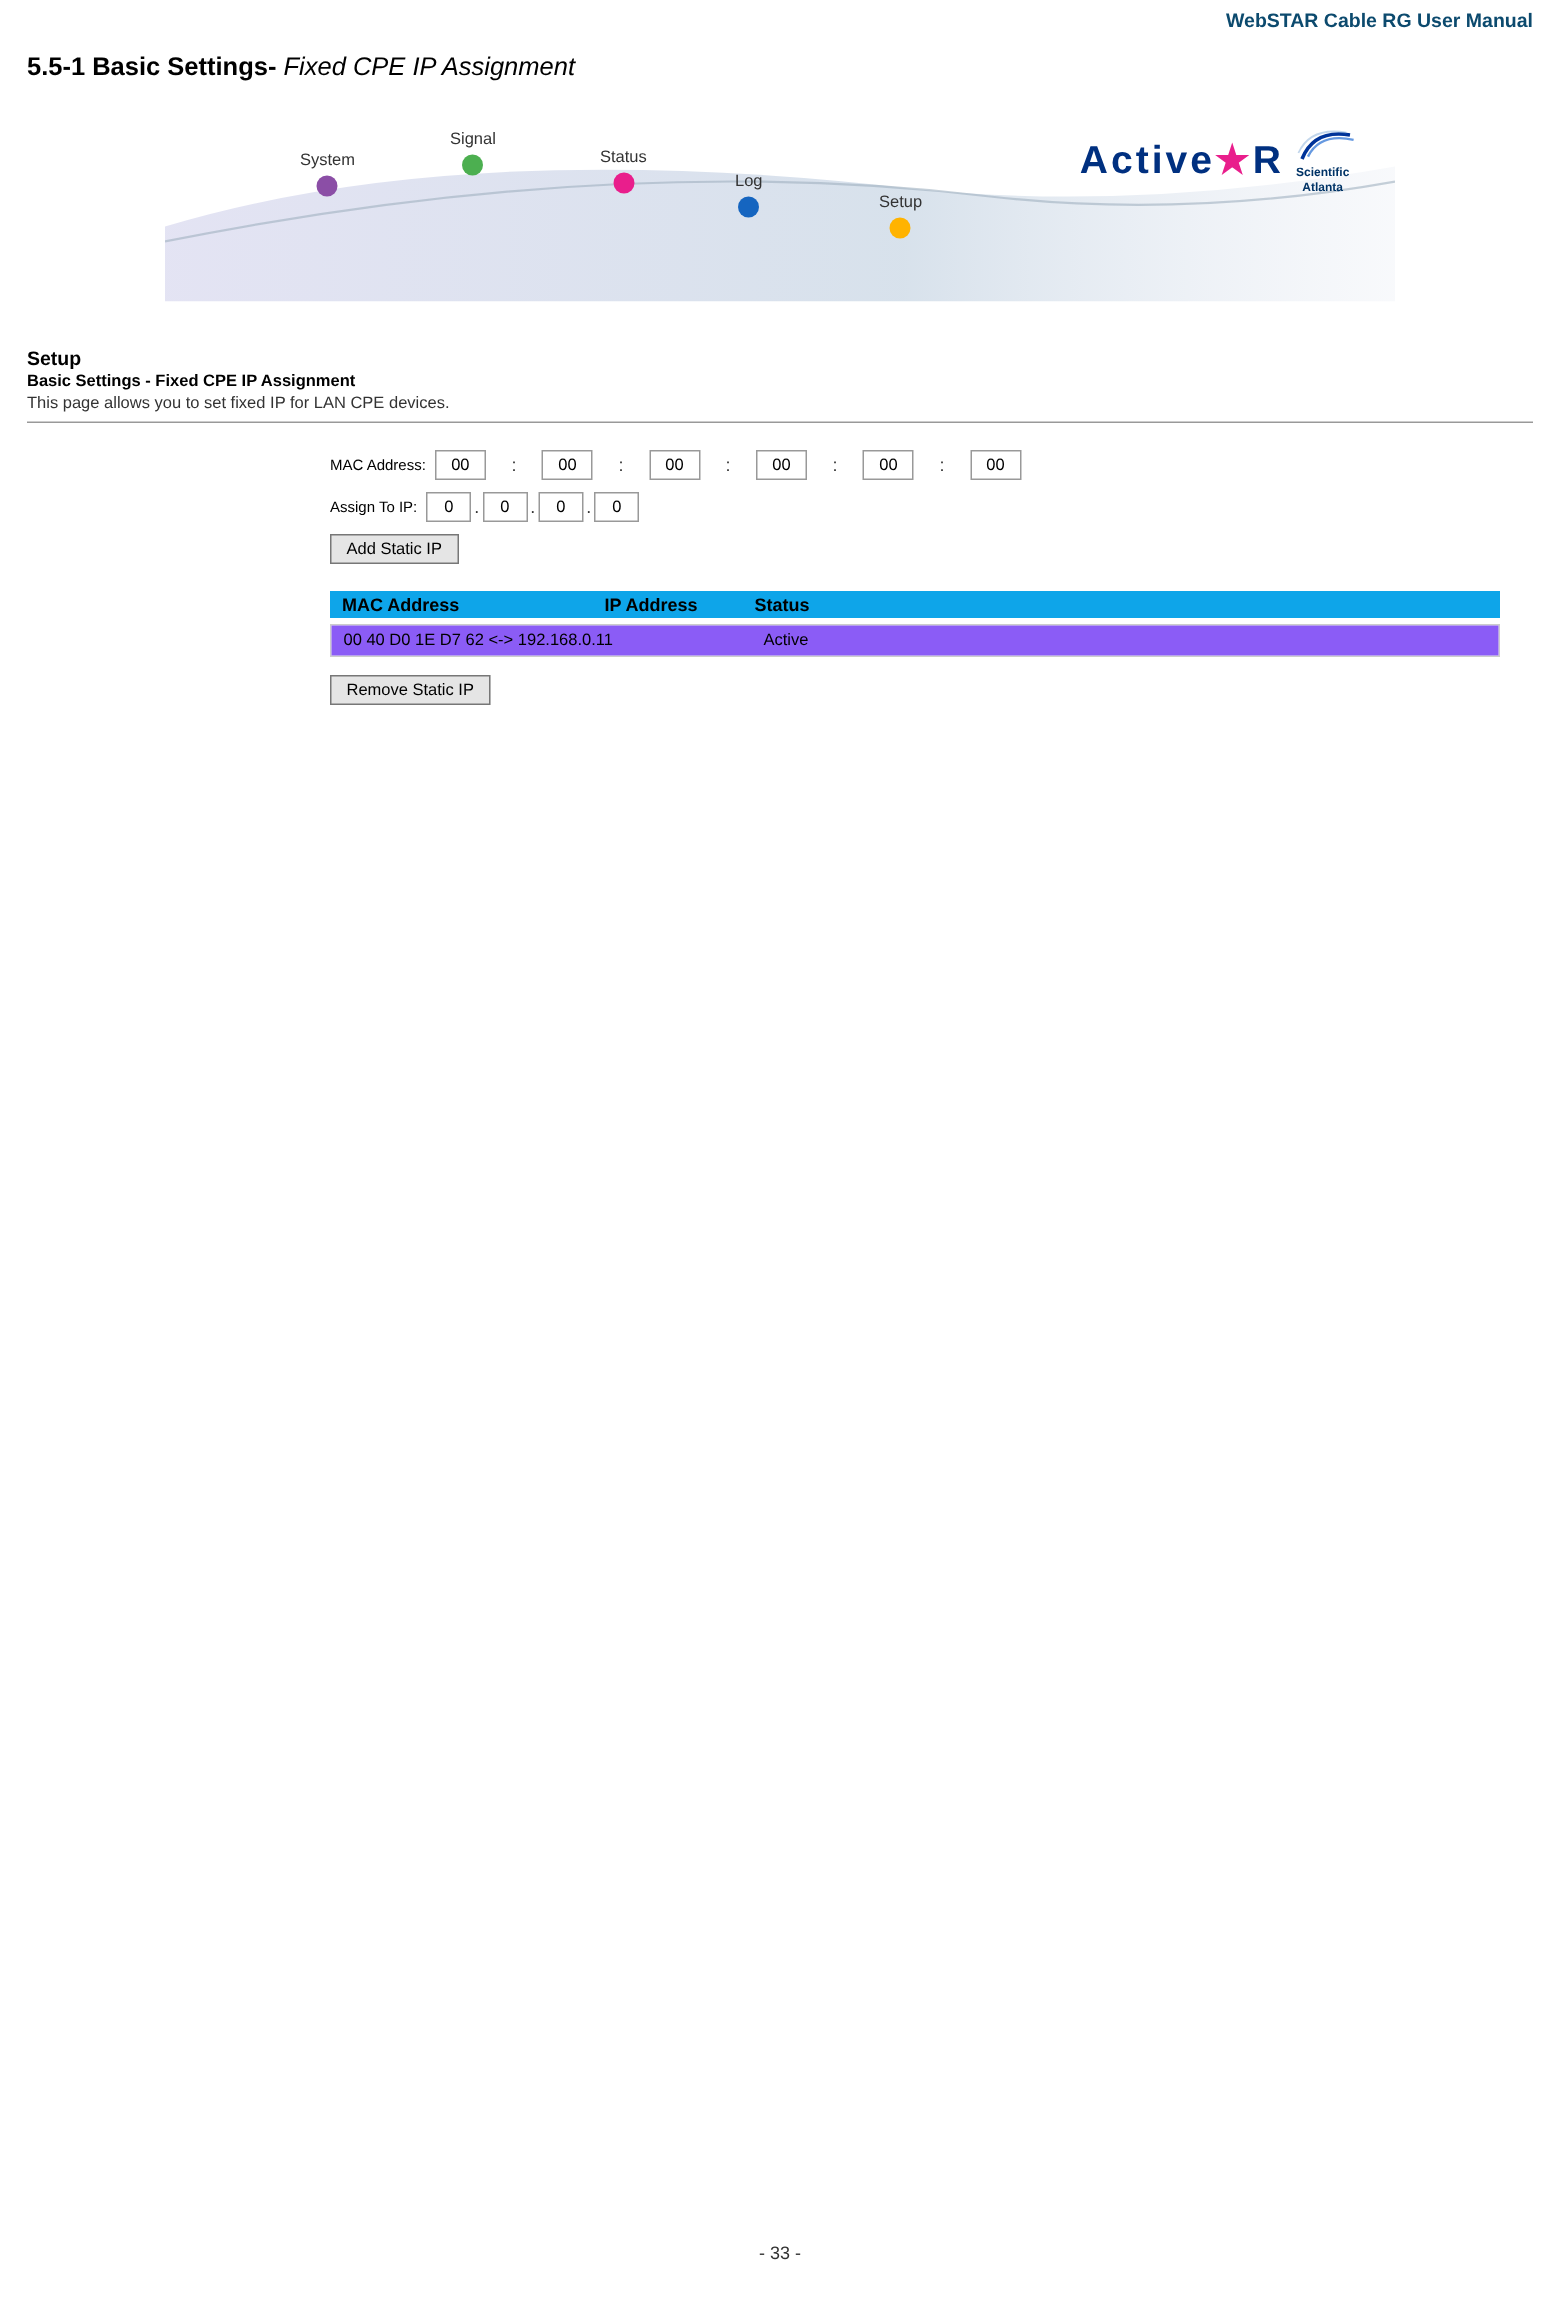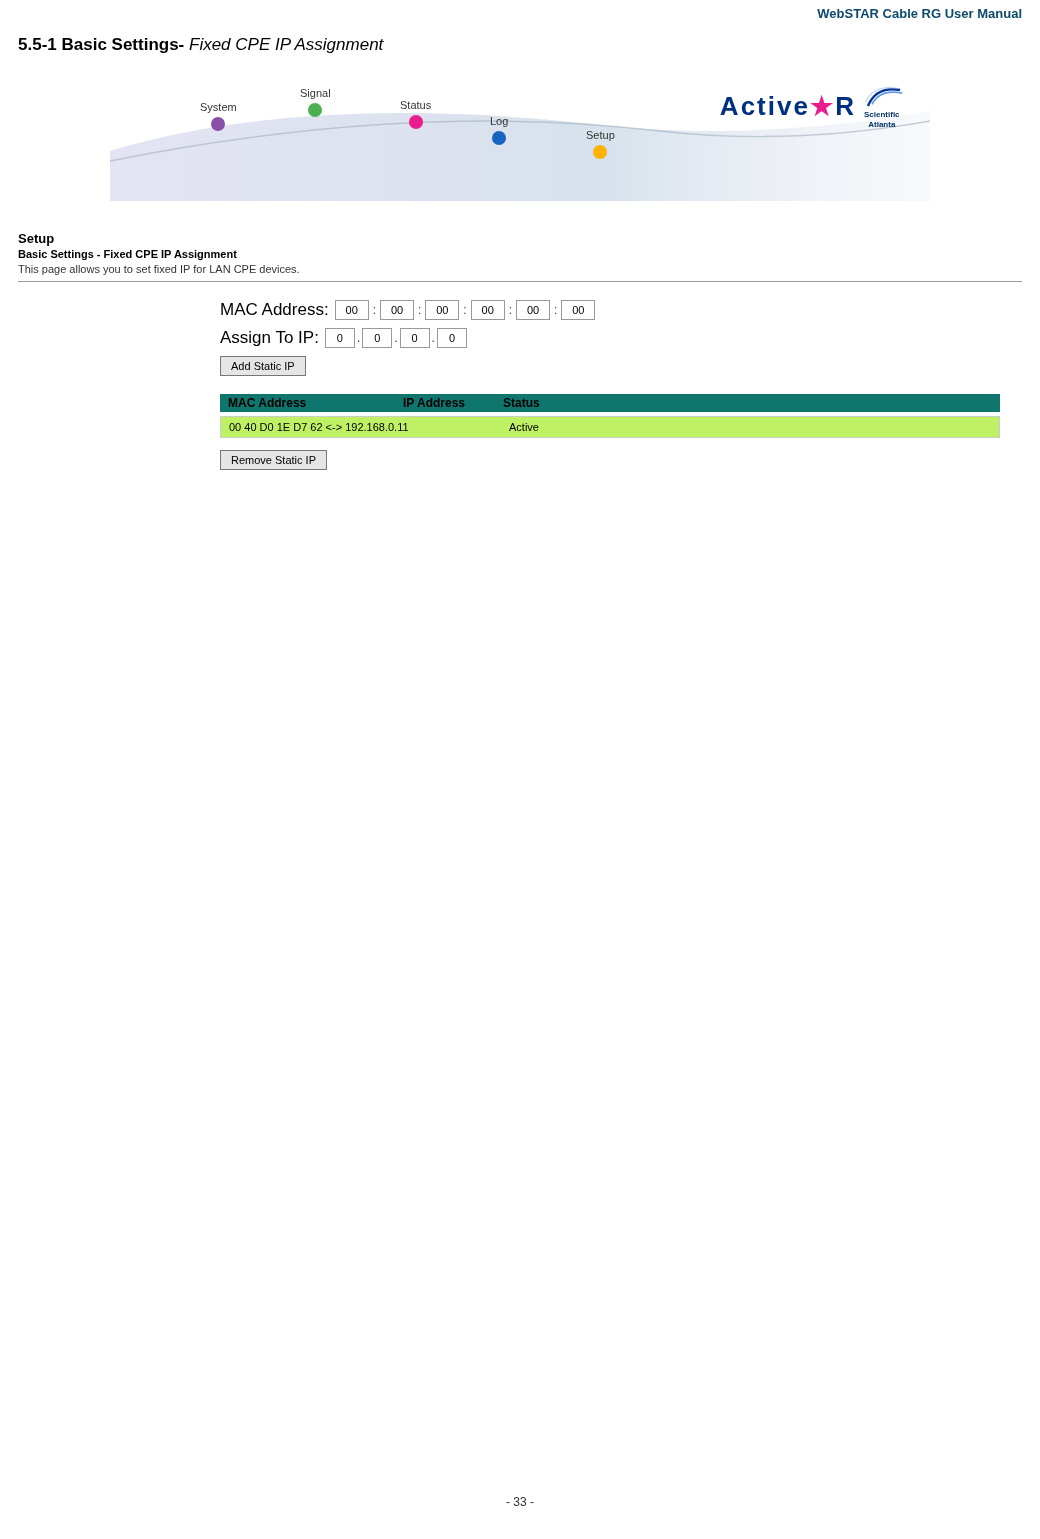--- a/index.html
+++ b/index.html
@@ -144,7 +144,7 @@
       margin-bottom: 8px;
     }
     .form-label {
-      font-size: 17px;
+      font-size: 10px;
       margin-right: 6px;
       white-space: nowrap;
     }

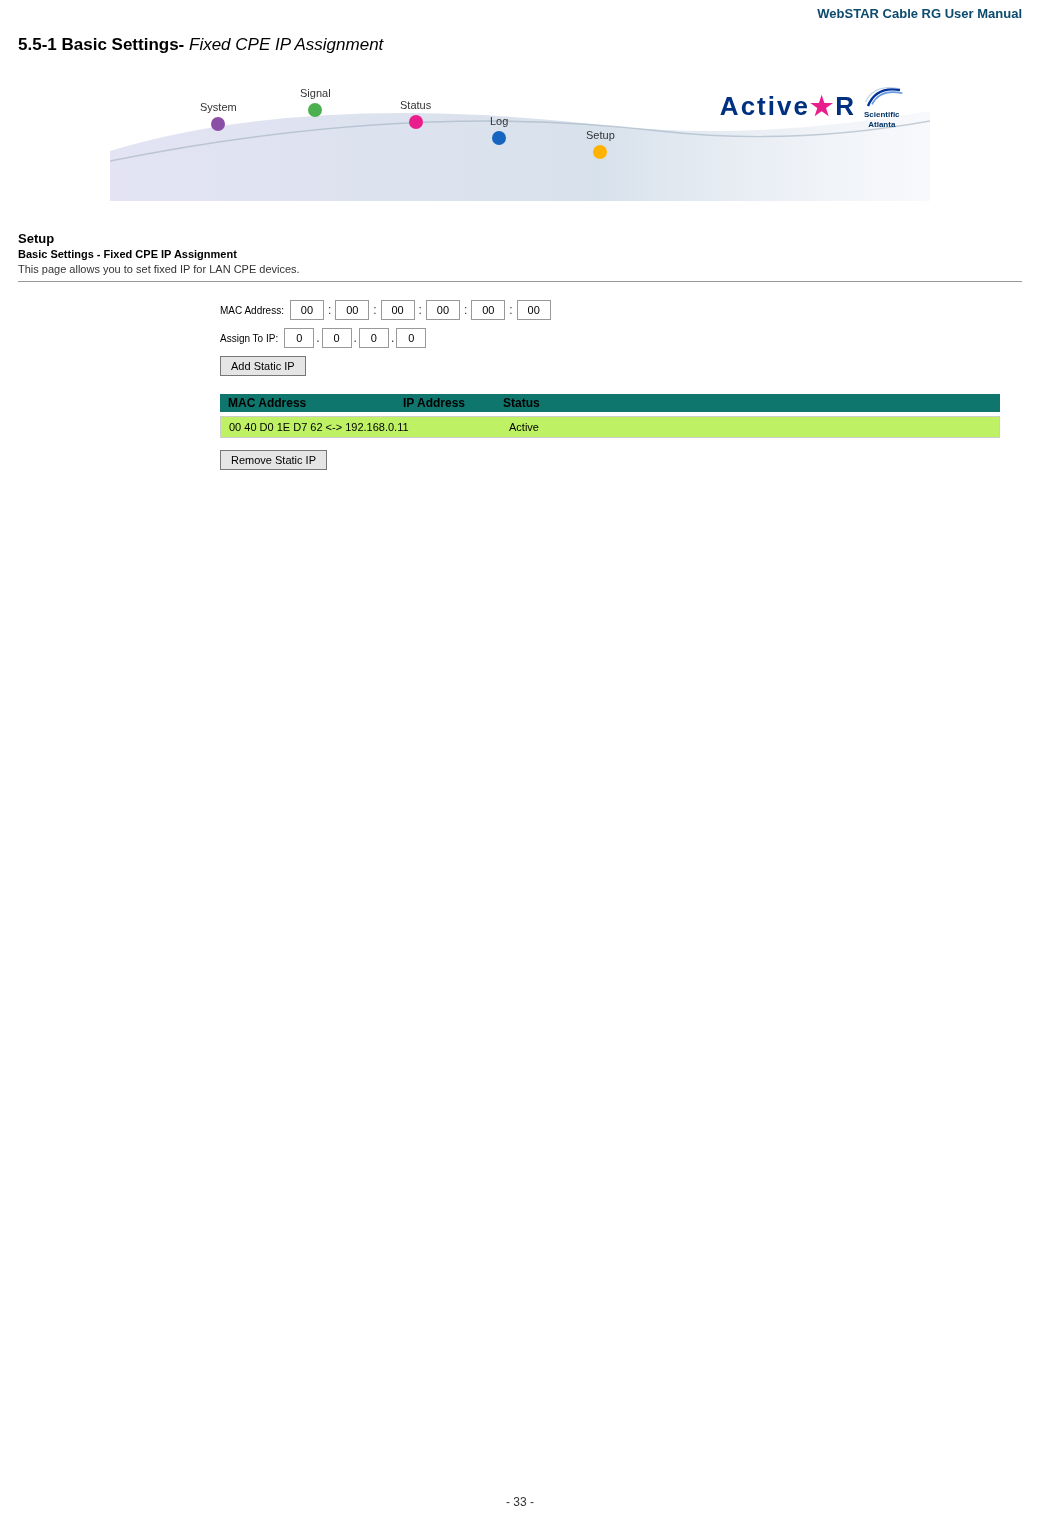--- a/index.html
+++ b/index.html
@@ -151,7 +151,7 @@
     .mac-inputs {
       display: flex;
       align-items: center;
-      gap: 3px;
+      gap: 16px;
     }
     .mac-input {
       width: 34px;

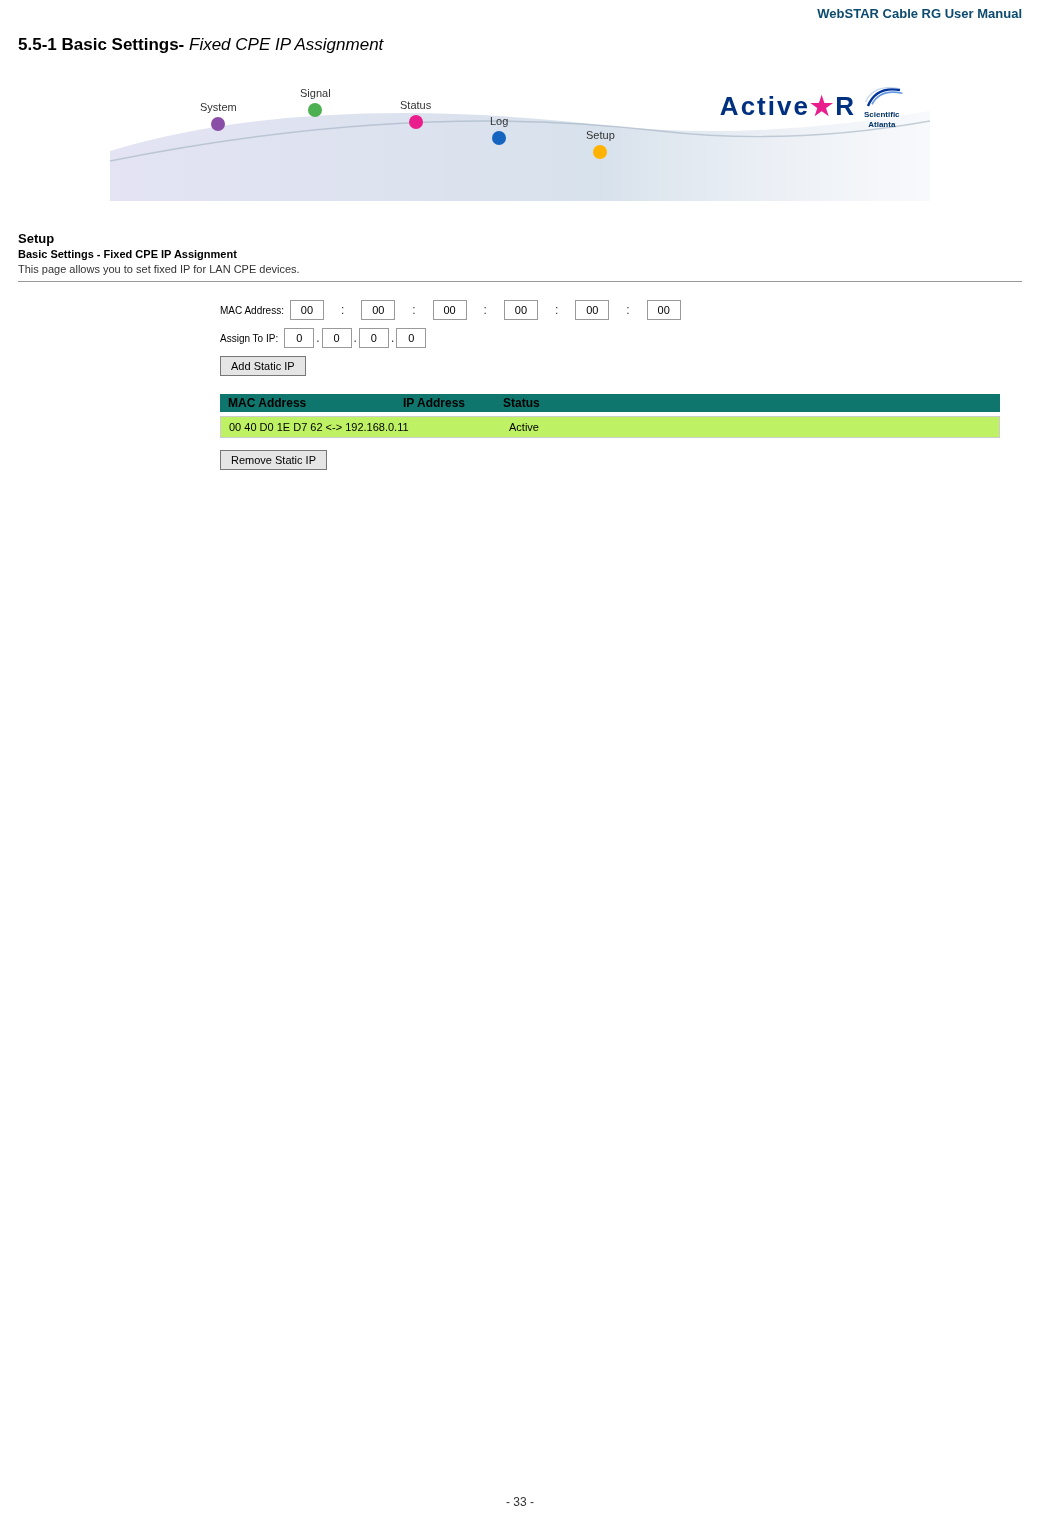--- a/index.html
+++ b/index.html
@@ -212,7 +212,7 @@
       padding: 2px 8px;
       font-size: 12px;
       font-weight: bold;
-      background: #0f766e;
+      background: #0ea5e9;
     }
     .col-mac    { width: 175px; }
     .col-ip     { width: 100px; }

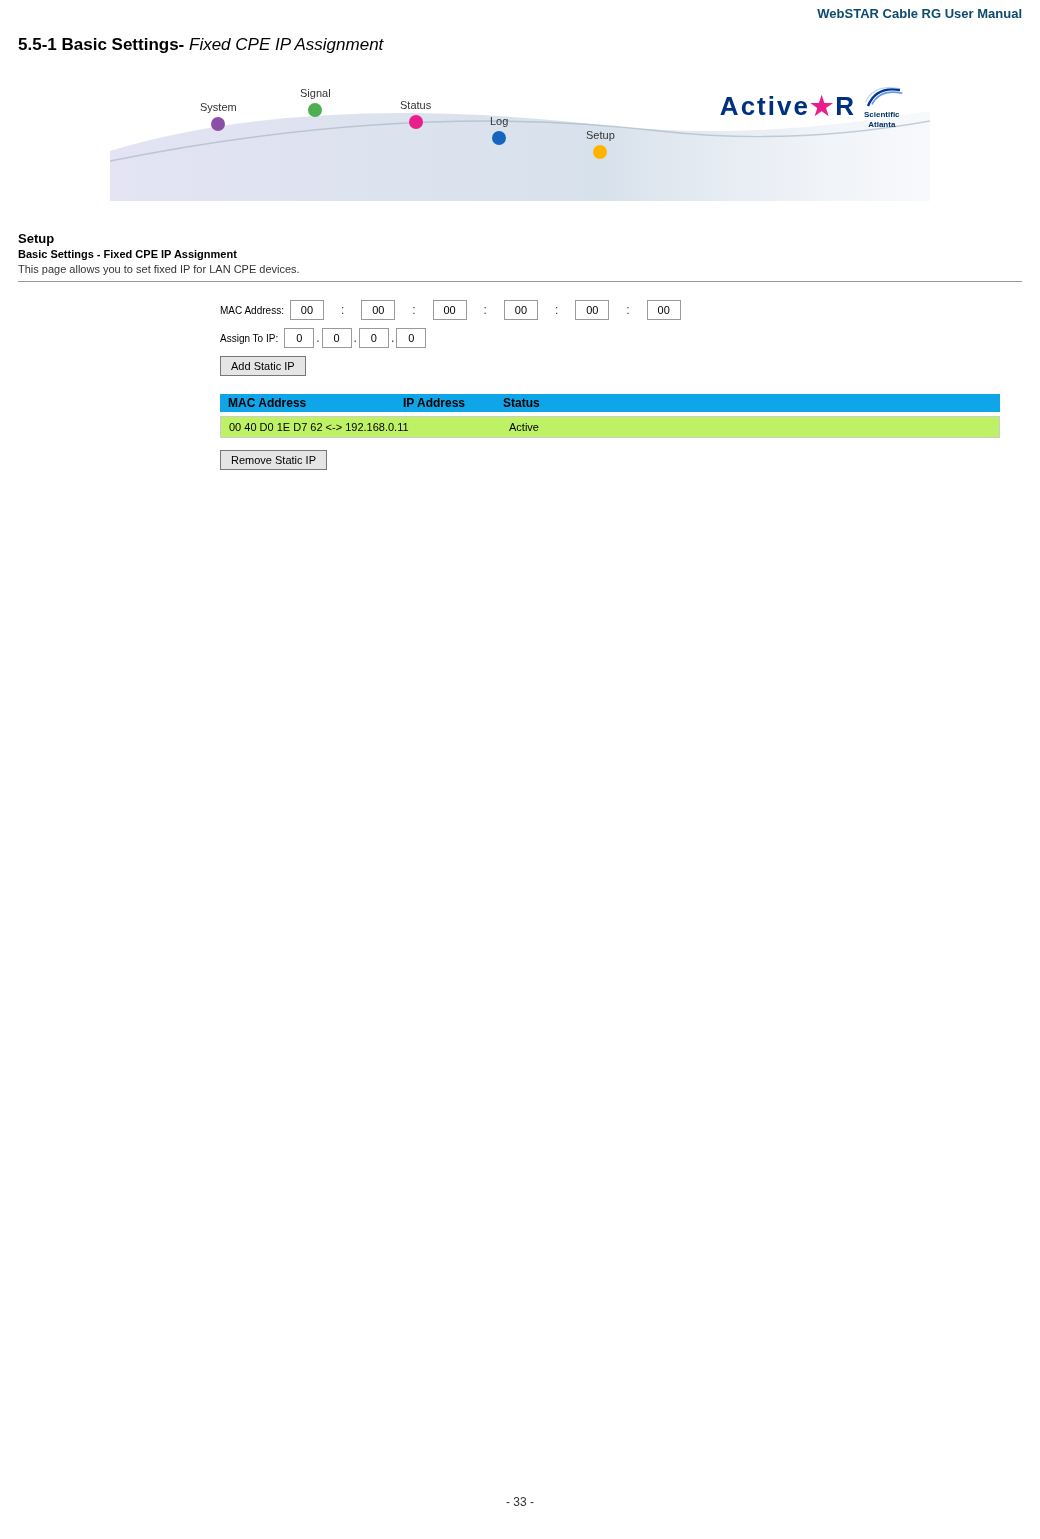--- a/index.html
+++ b/index.html
@@ -203,7 +203,7 @@
       align-items: flex-end;
       padding: 4px 8px;
       font-size: 11px;
-      background: #bef264;
+      background: #8b5cf6;
       border: none;
     }
     .table-header-row {

